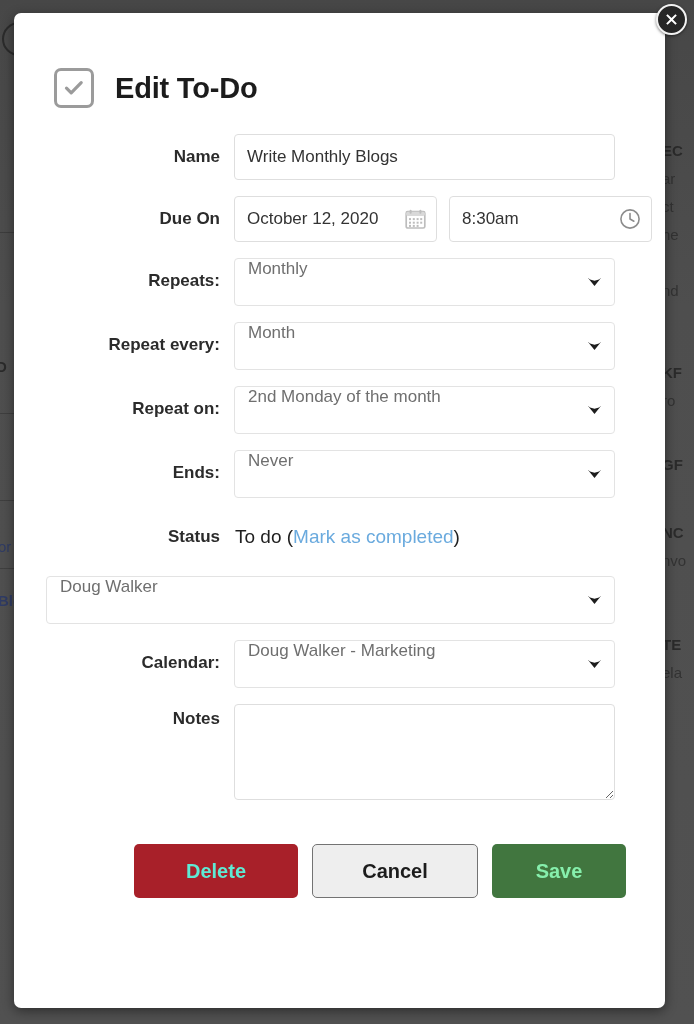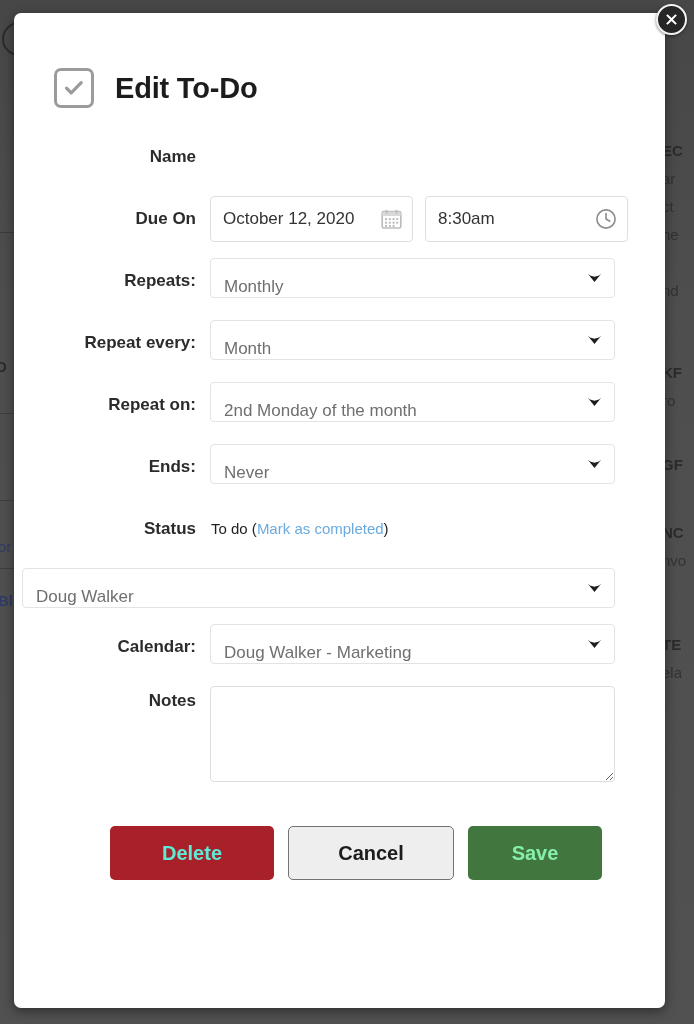--- a/index.html
+++ b/index.html
@@ -117,7 +117,8 @@
 
   
   .form {
-    padding: 26px 0 0 8px;
+    padding: 26px 0 0 16px;
+    margin-left: 16px;
   }
   .row {
     display: flex;

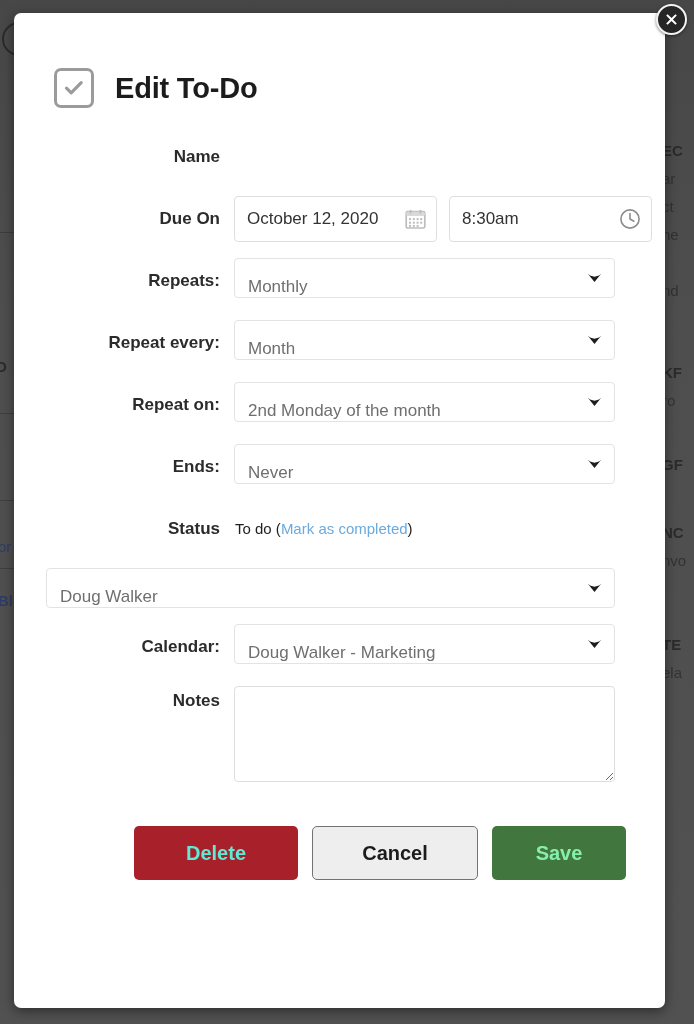--- a/index.html
+++ b/index.html
@@ -324,6 +324,9 @@
 
       <div class="row">
         <div class="label">Name</div>
+        <div class="field">
+          <input class="textbox" type="text" value="Write Monthly Blogs" style="">
+        </div>
       </div>
 
       <div class="row">

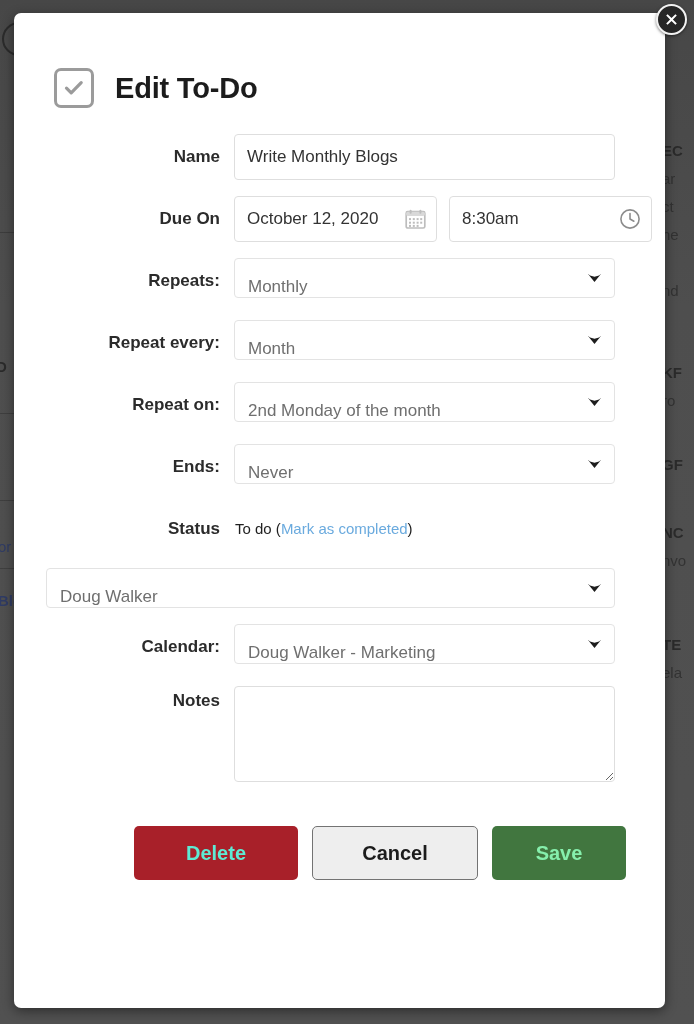--- a/index.html
+++ b/index.html
@@ -179,13 +179,13 @@
   .select {
     position: relative;
     width: 100%;
-    height: 40px;
+    height: 48px;
     box-sizing: border-box;
     border: 1px solid #e3e3e3;
     border-radius: 4px;
     background: #fff;
     display: flex;
-    align-items: flex-end;
+    align-items: flex-start;
     padding: 0 34px 0 13px;
     font-size: 17px;
     color: #6f6f6f;

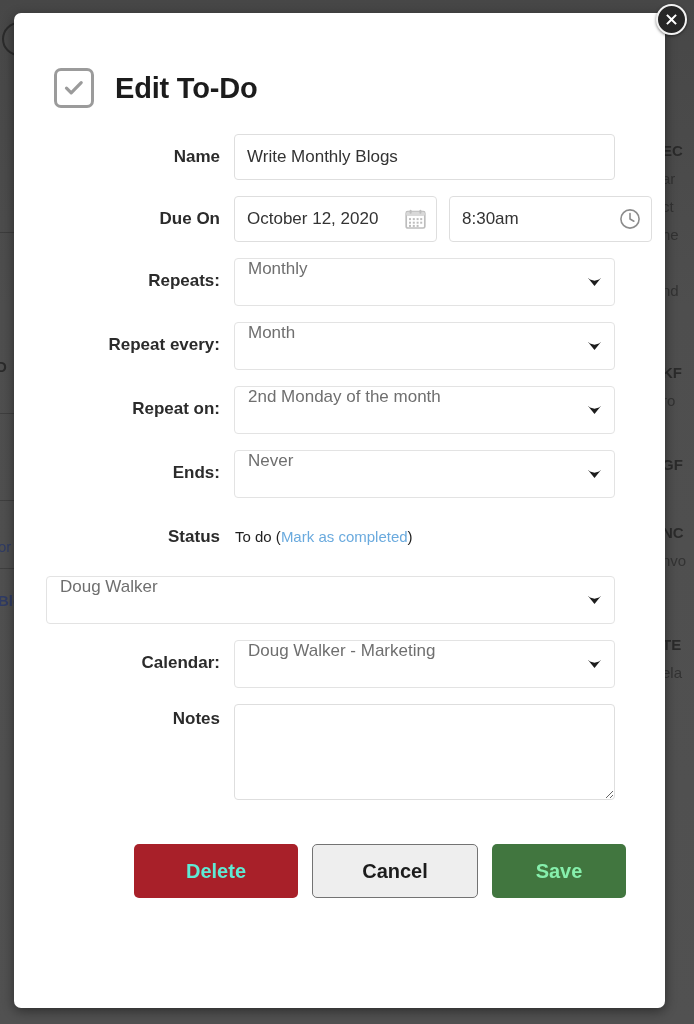--- a/index.html
+++ b/index.html
@@ -202,7 +202,7 @@
 
   
   .status-text {
-    font-size: 15px;
+    font-size: 19px;
     color: #1f1f1f;
     line-height: 46px;
     padding-left: 1px;

